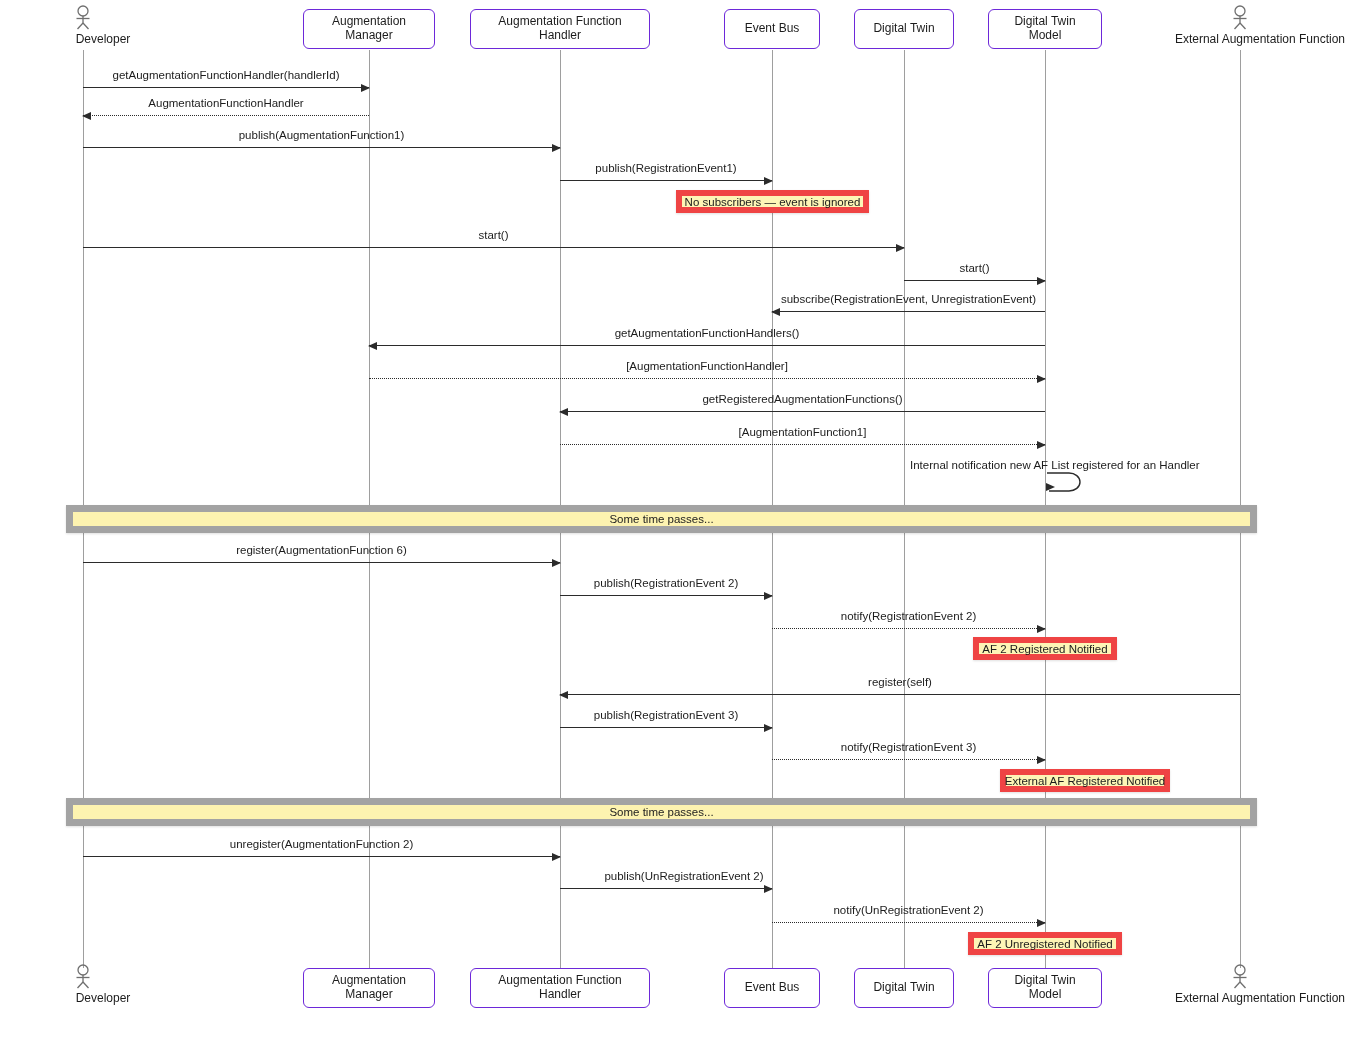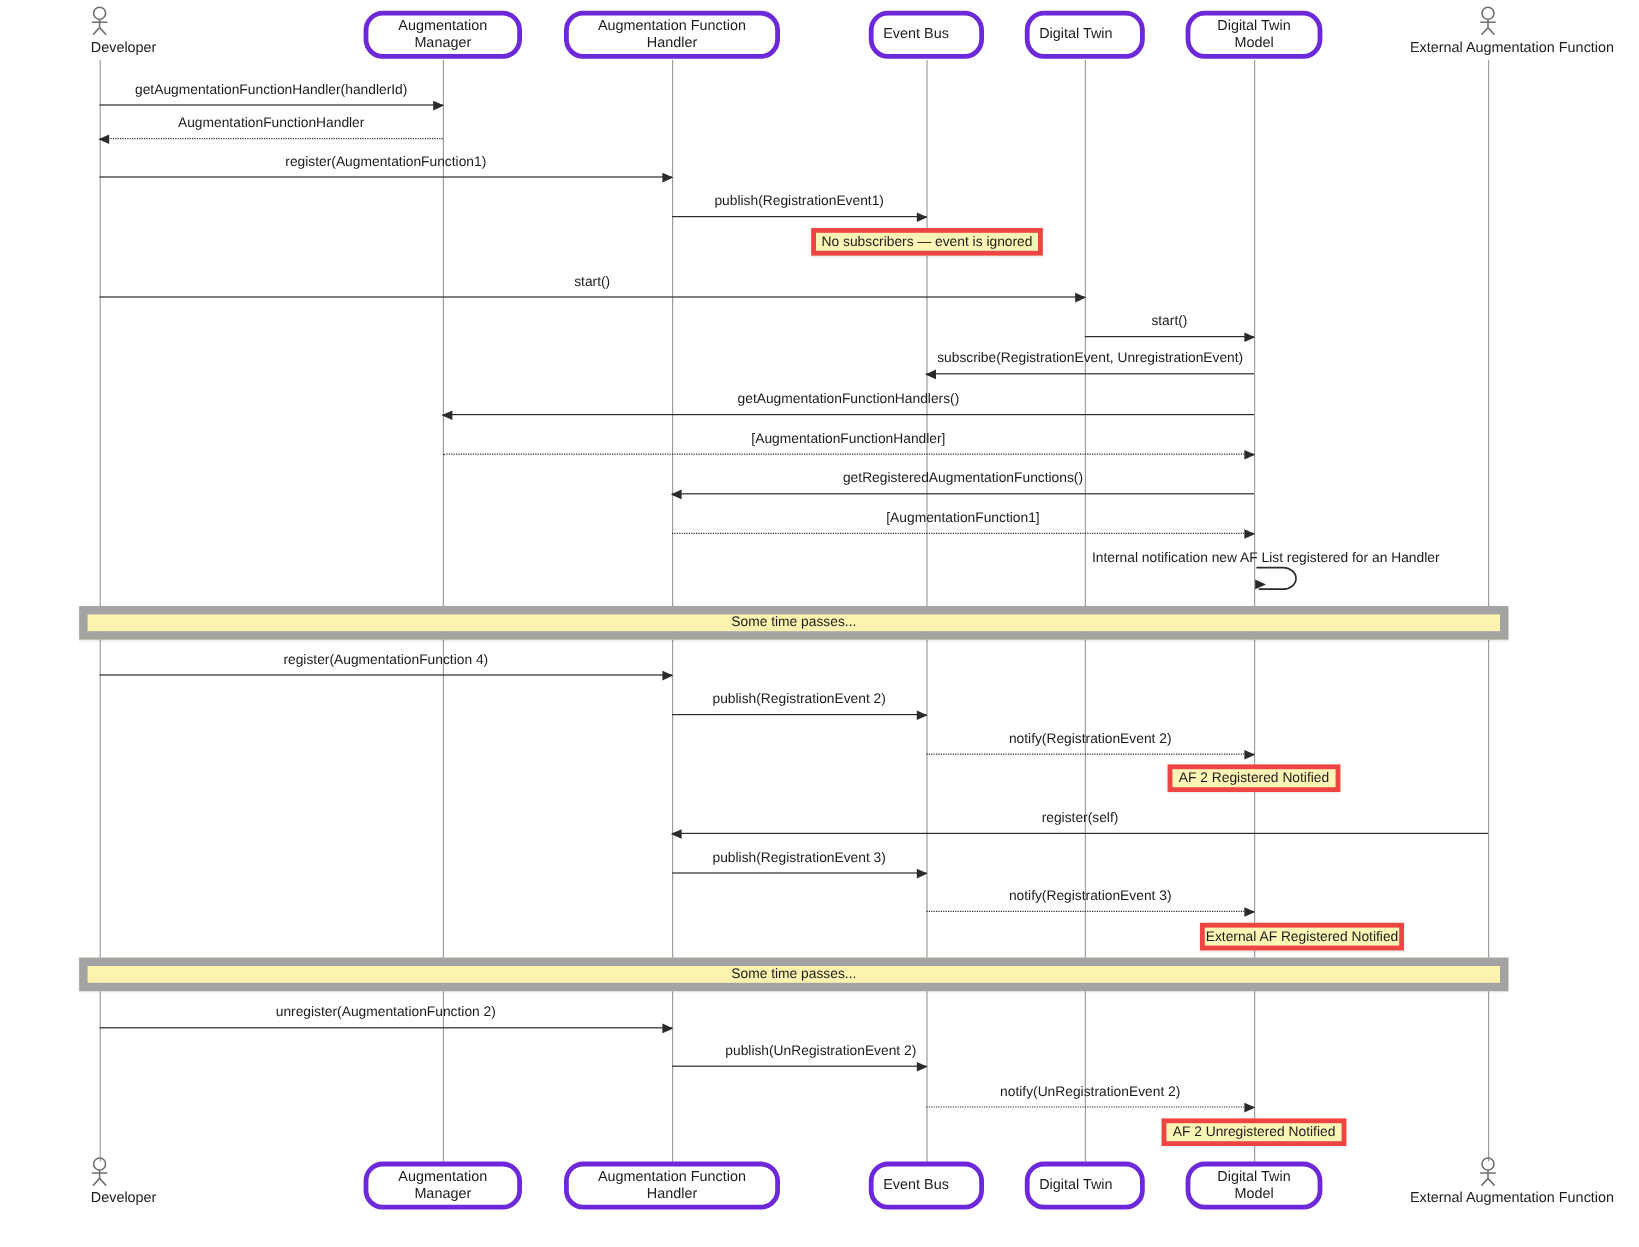--- a/index.html
+++ b/index.html
@@ -19,10 +19,11 @@
     position:absolute;
     box-sizing:border-box;
     background:#ffffff;
-    border:4px solid #6d28d9;
-    border-radius:16px;
+    border:1px solid #6d28d9;
+    border-radius:6px;
     display:flex;
     align-items:center;
+    justify-content:center;
     text-align:center;
     font-size:12px;
     color:#1c1c1c;

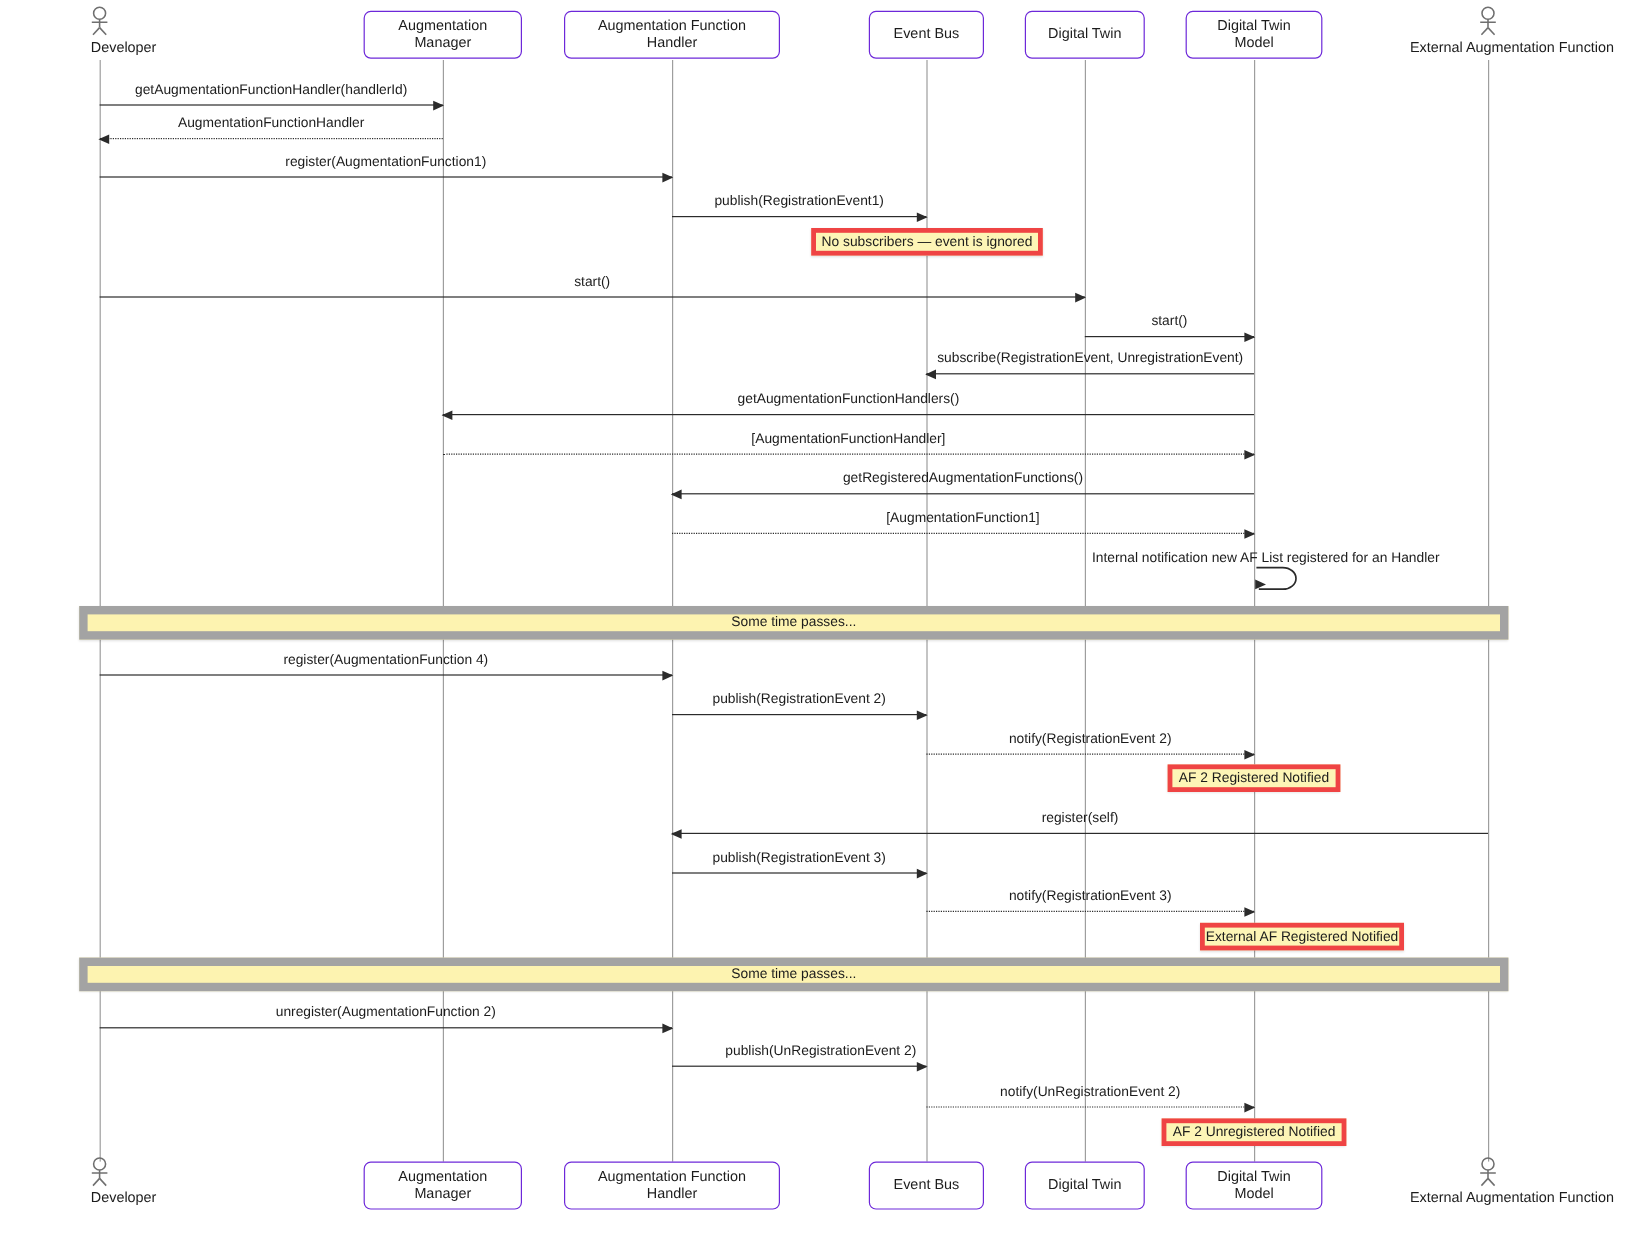--- a/index.html
+++ b/index.html
@@ -151,7 +151,7 @@
       <div class="msg" style="left: 83px; width: 477px; top: 147px;">
         <span class="arrowhead right"></span>
       </div>
-      <div class="msg-label" style="left: 83px; width: 477px; top: 129px;">register(AugmentationFunction1)</div>
+      <div class="msg-label" style="left: 83px; width: 477px; top: 129px;">publish(AugmentationFunction1)</div>
       <div class="msg" style="left: 560px; width: 212px; top: 180px;">
         <span class="arrowhead right"></span>
       </div>

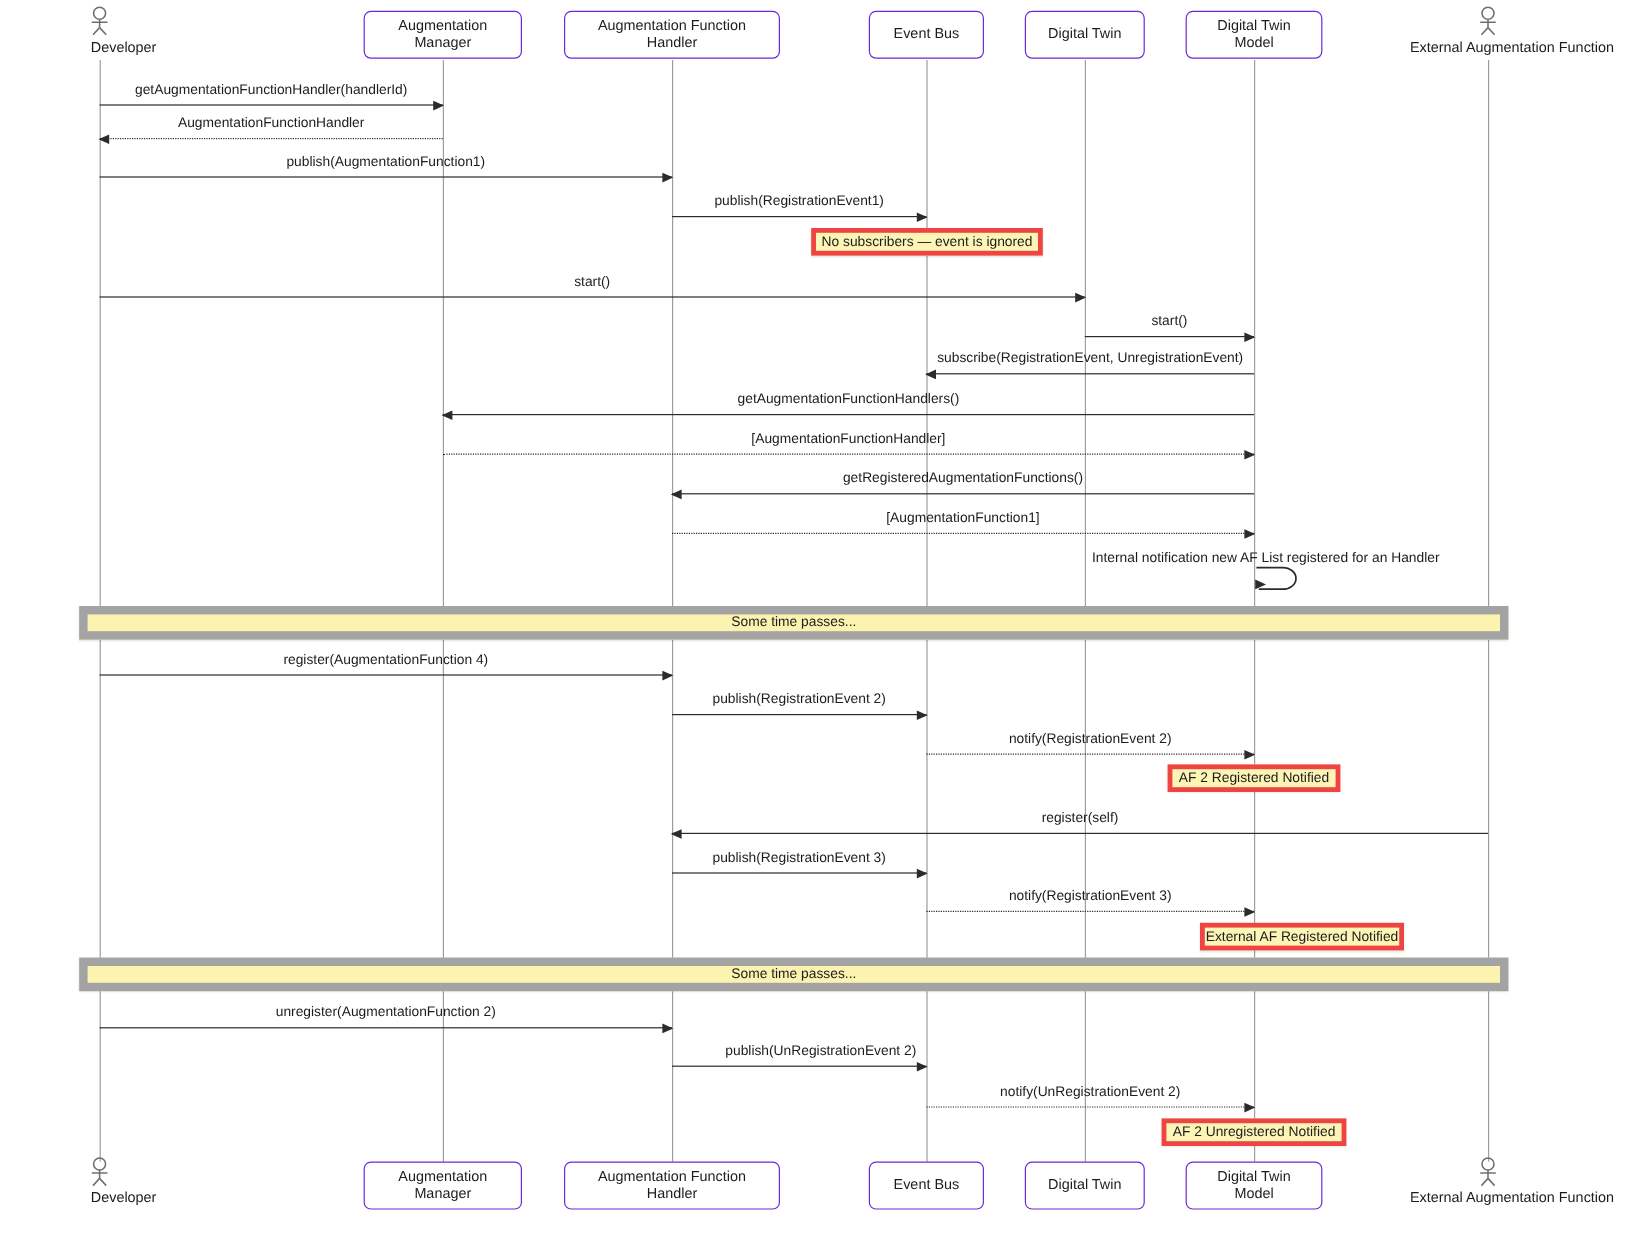--- a/index.html
+++ b/index.html
@@ -100,7 +100,7 @@
     position:absolute;
     box-sizing:border-box;
     background:#fdf5b6;
-    border:4px solid #ef4444;
+    border:6px solid #ef4444;
     display:flex;
     align-items:center;
     justify-content:center;

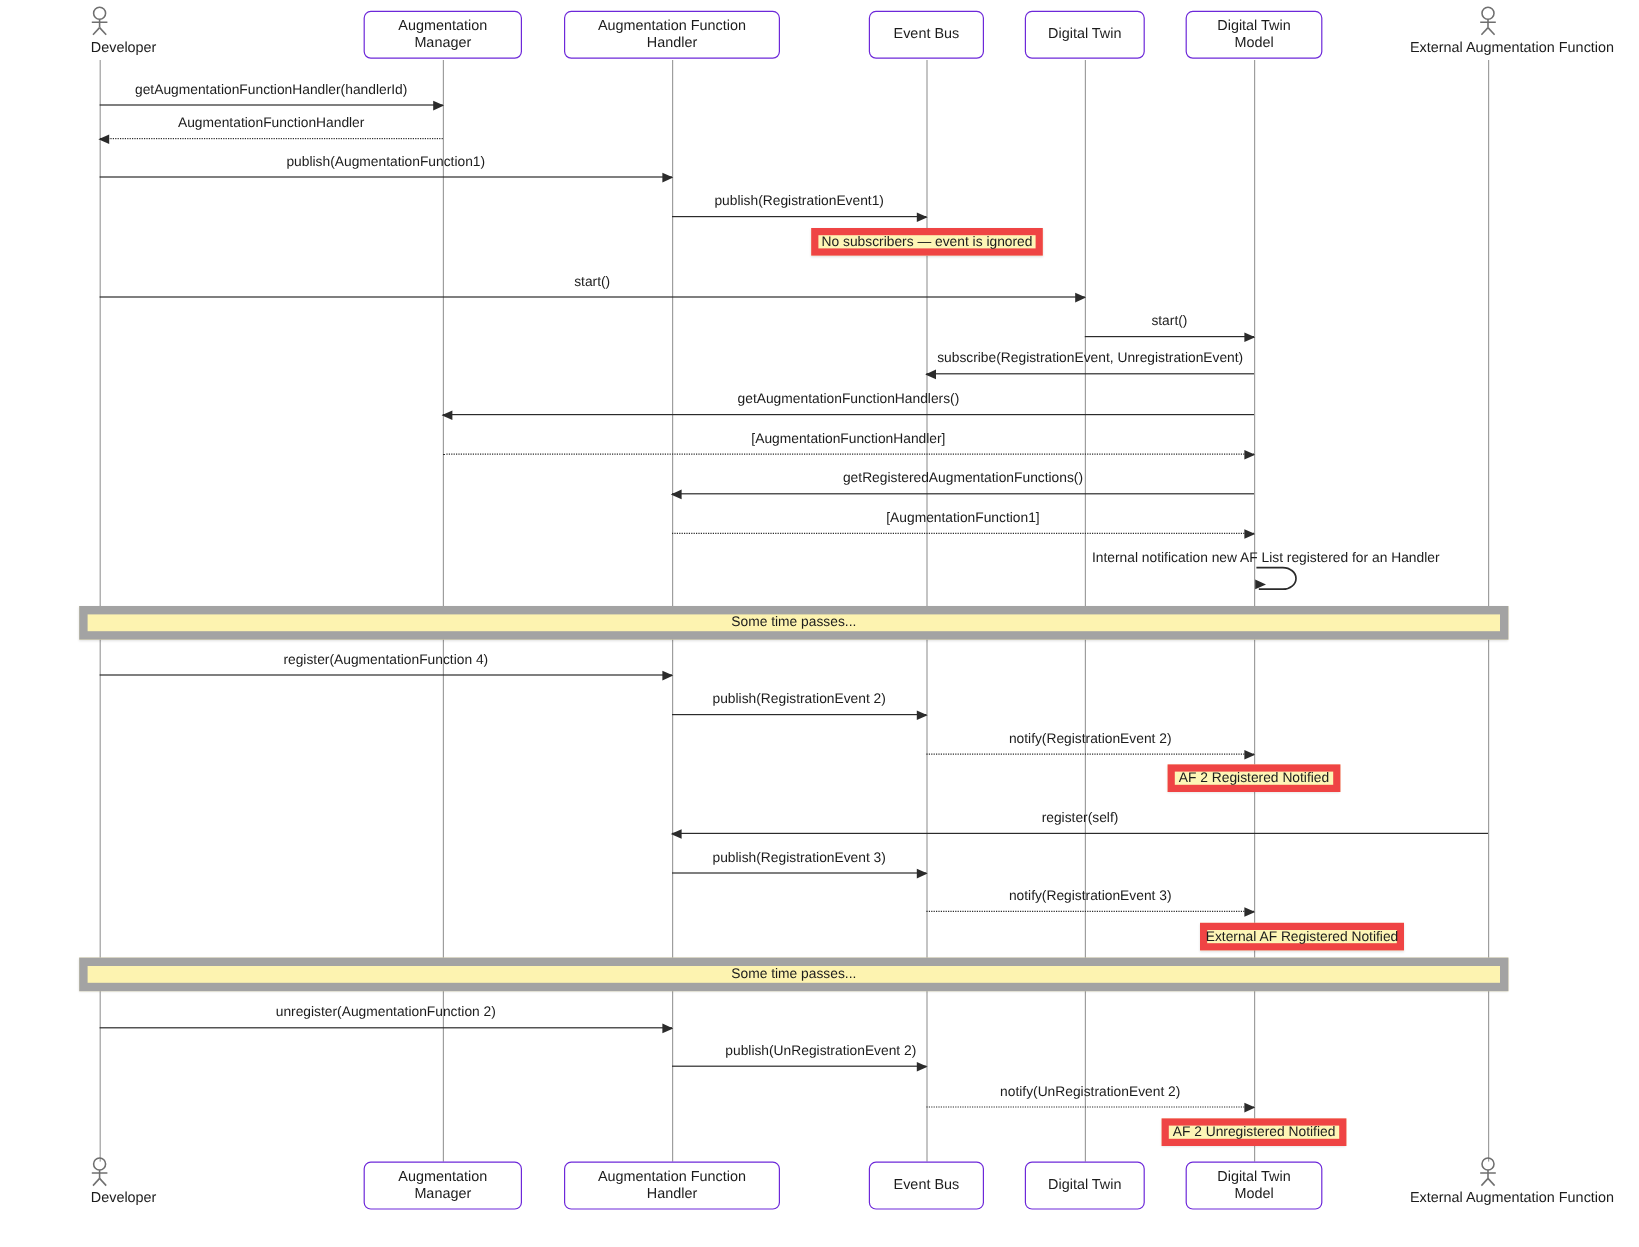--- a/index.html
+++ b/index.html
@@ -187,7 +187,7 @@
       <div class="msg" style="left: 83px; width: 477px; top: 562px;">
         <span class="arrowhead right"></span>
       </div>
-      <div class="msg-label" style="left: 83px; width: 477px; top: 544px;">register(AugmentationFunction 4)</div>
+      <div class="msg-label" style="left: 83px; width: 477px; top: 544px;">register(AugmentationFunction 6)</div>
       <div class="msg" style="left: 560px; width: 212px; top: 595px;">
         <span class="arrowhead right"></span>
       </div>

